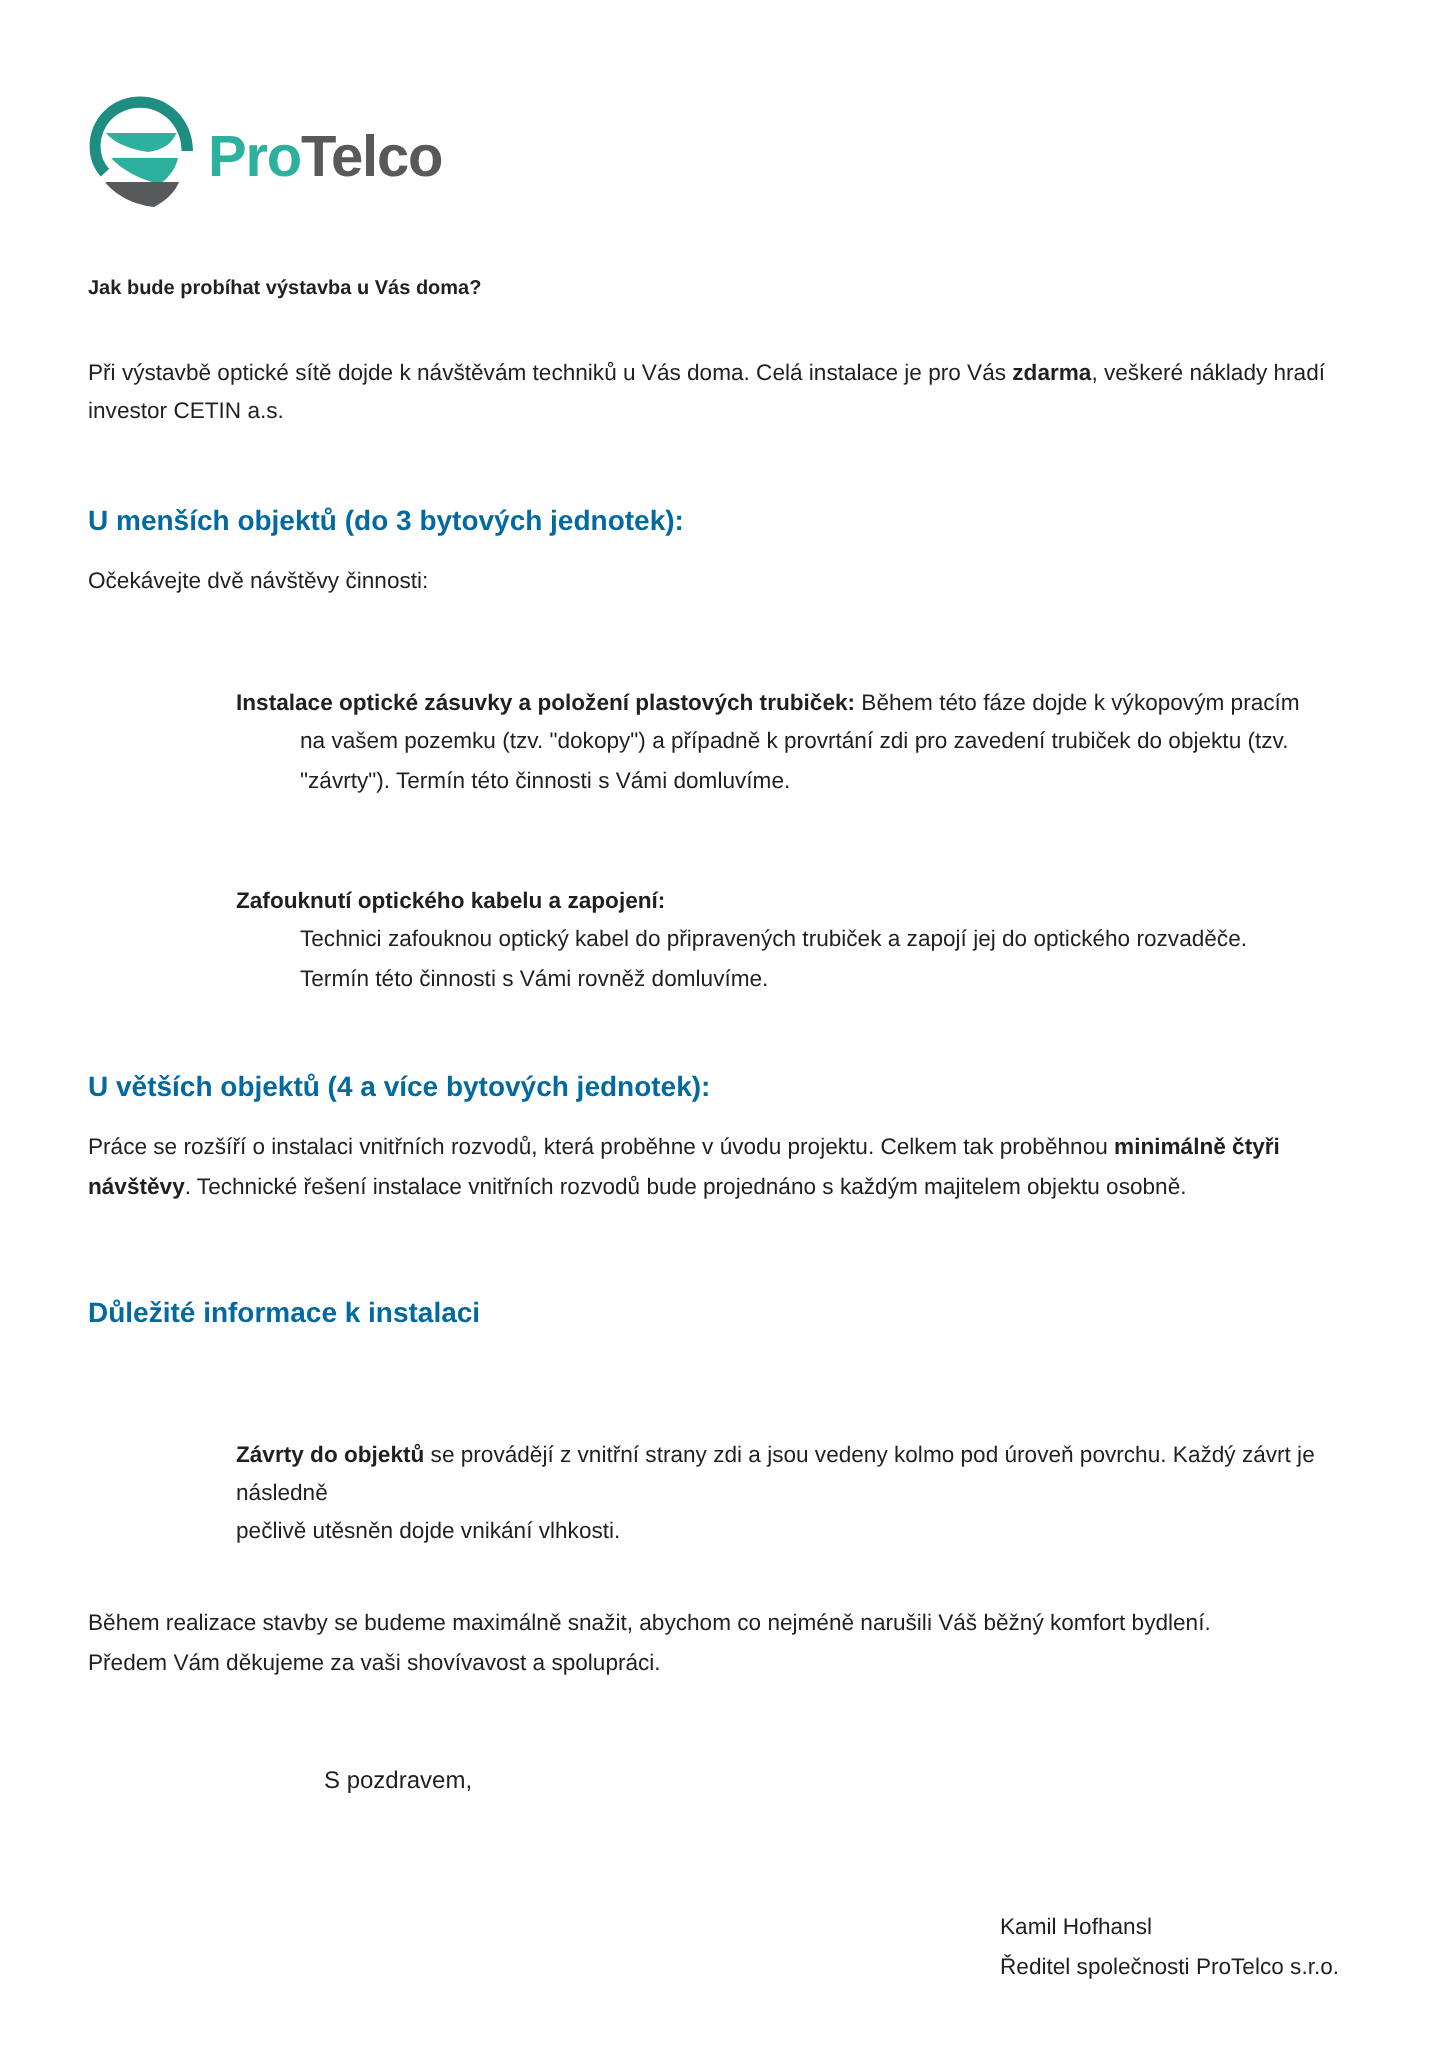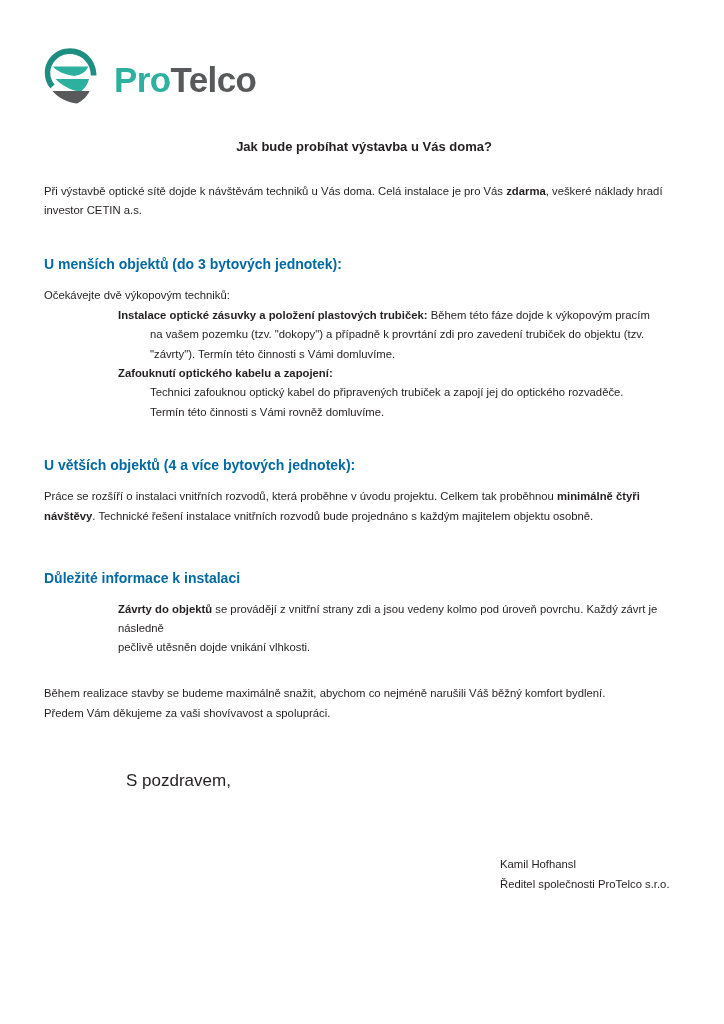--- a/index.html
+++ b/index.html
@@ -37,8 +37,8 @@
     display: block;
   }
   .logo-word {
-    margin-left: 12px;
-    font-size: 35px;
+    margin-left: 2px;
+    font-size: 29px;
     font-weight: bold;
     letter-spacing: -0.6px;
     line-height: 1;

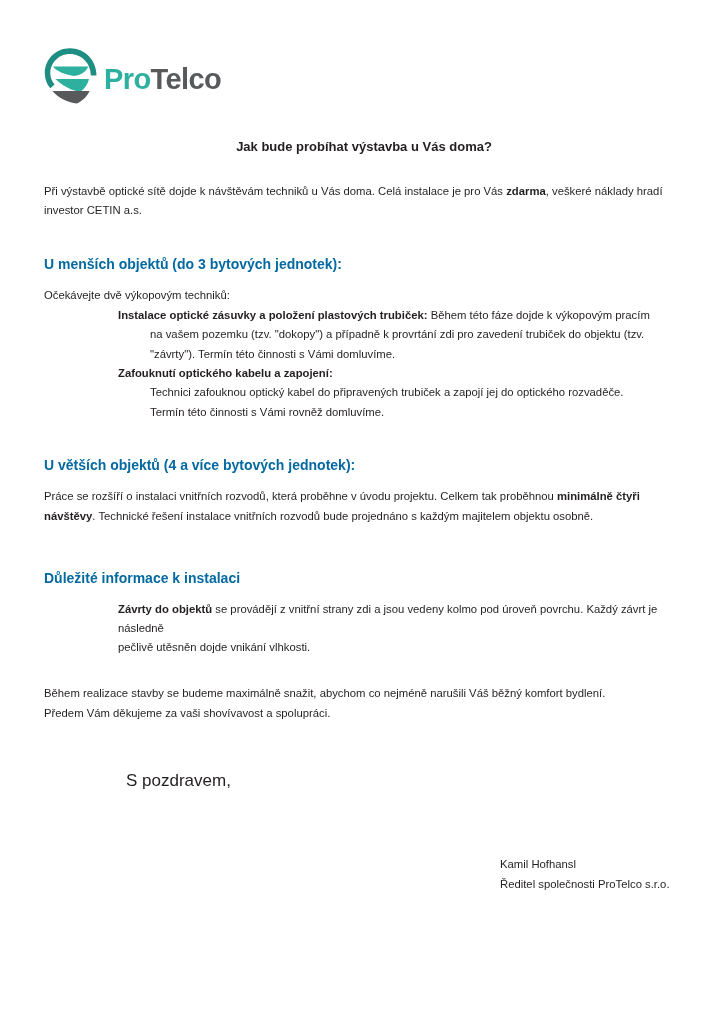--- a/index.html
+++ b/index.html
@@ -58,13 +58,12 @@
   }
 
   h1.title {
-    font-size: 13px;
+    font-size: 10px;
     font-weight: bold;
     margin: 0;
     padding: 0;
     line-height: 1.35;
     color: #231f20;
-    text-align: center;
   }
 
   h2.section {

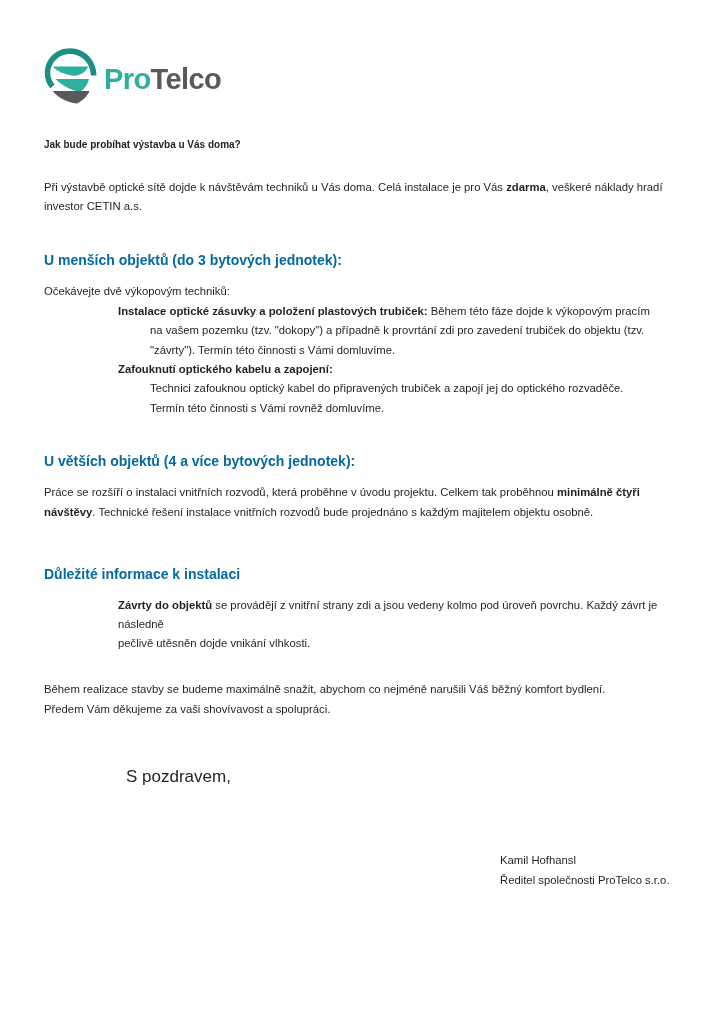--- a/index.html
+++ b/index.html
@@ -148,7 +148,7 @@
 
     <div class="spacer-xs"></div>
 
-    <p class="para ind-1">Očekávejte dvě výkopovým techniků:</p>
+    <p class="para ind-1">Očekávejte dvě návštěvy činnosti:</p>
 
     <div class="list-item ind-2">
       <span class="lead">Instalace optické zásuvky a položení plastových trubiček:</span><span> Během této fáze dojde k výkopovým pracím</span>

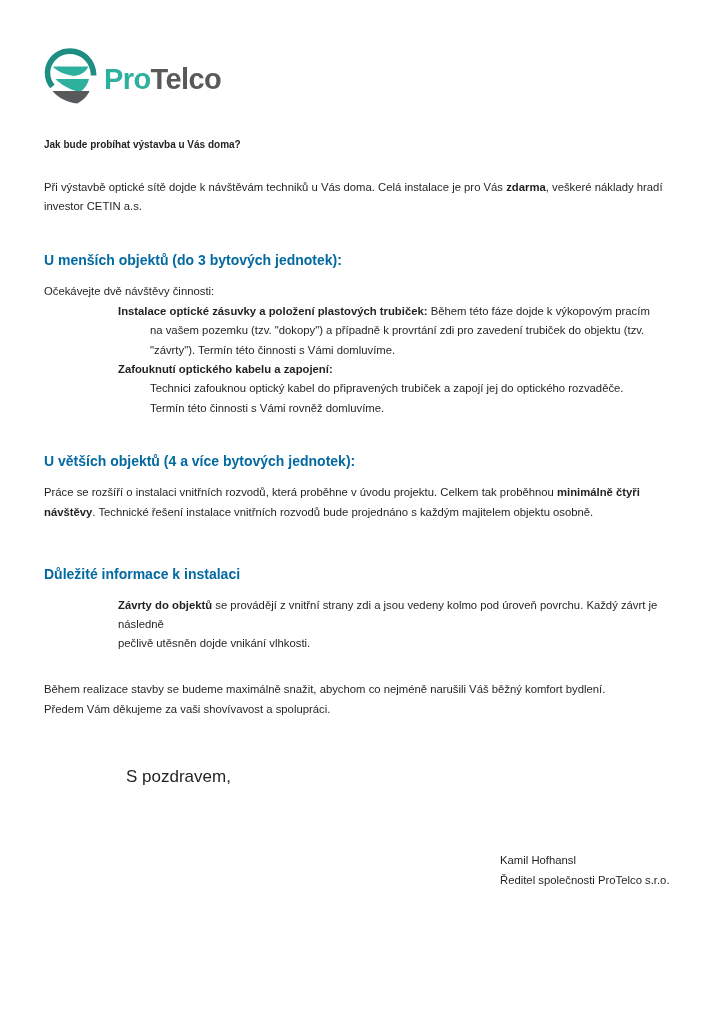--- a/index.html
+++ b/index.html
@@ -90,7 +90,7 @@
 
   
   .ind-1 { margin-left: 39px; }
-  .ind-2 { margin-left: 74px; }
+  .ind-2 { margin-left: 74px; margin-top: 41px; }
 
   .bold { font-weight: bold; }
 

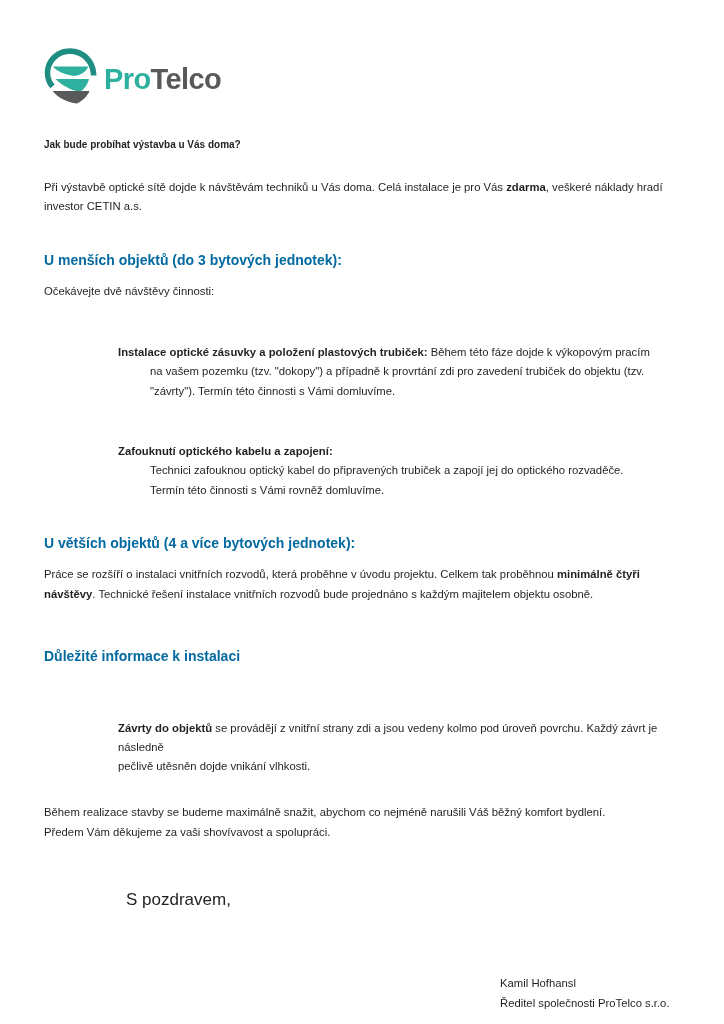--- a/index.html
+++ b/index.html
@@ -104,9 +104,9 @@
 
   
   .sig-greeting {
-    font-size: 17px;
+    font-size: 12px;
     line-height: 1.75;
-    margin-left: 82px;
+    margin-left: 118px;
     color: #231f20;
   }
   .sig-block {

